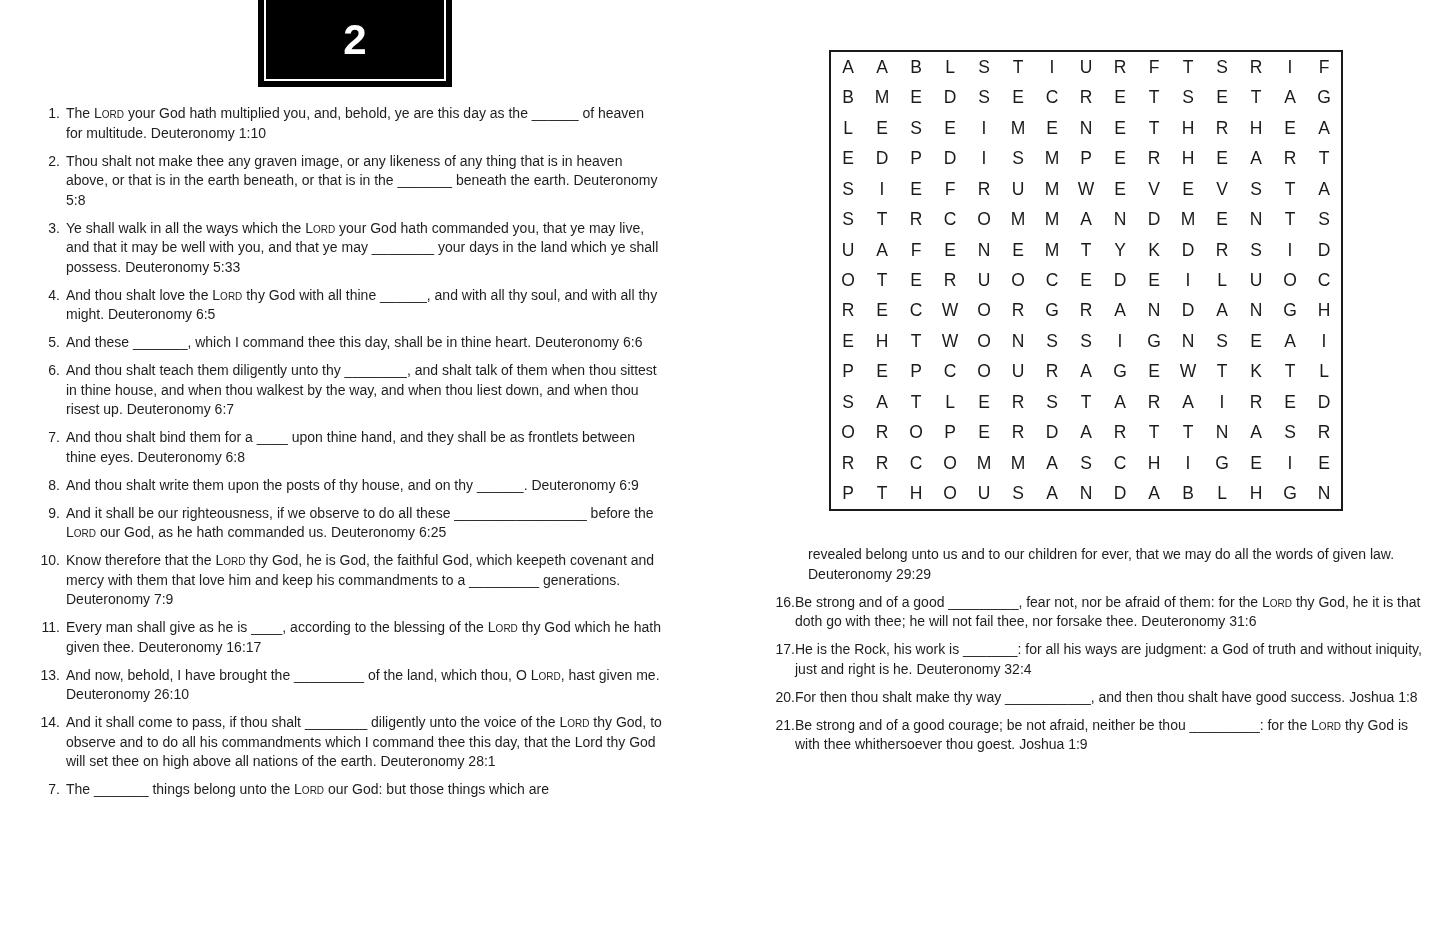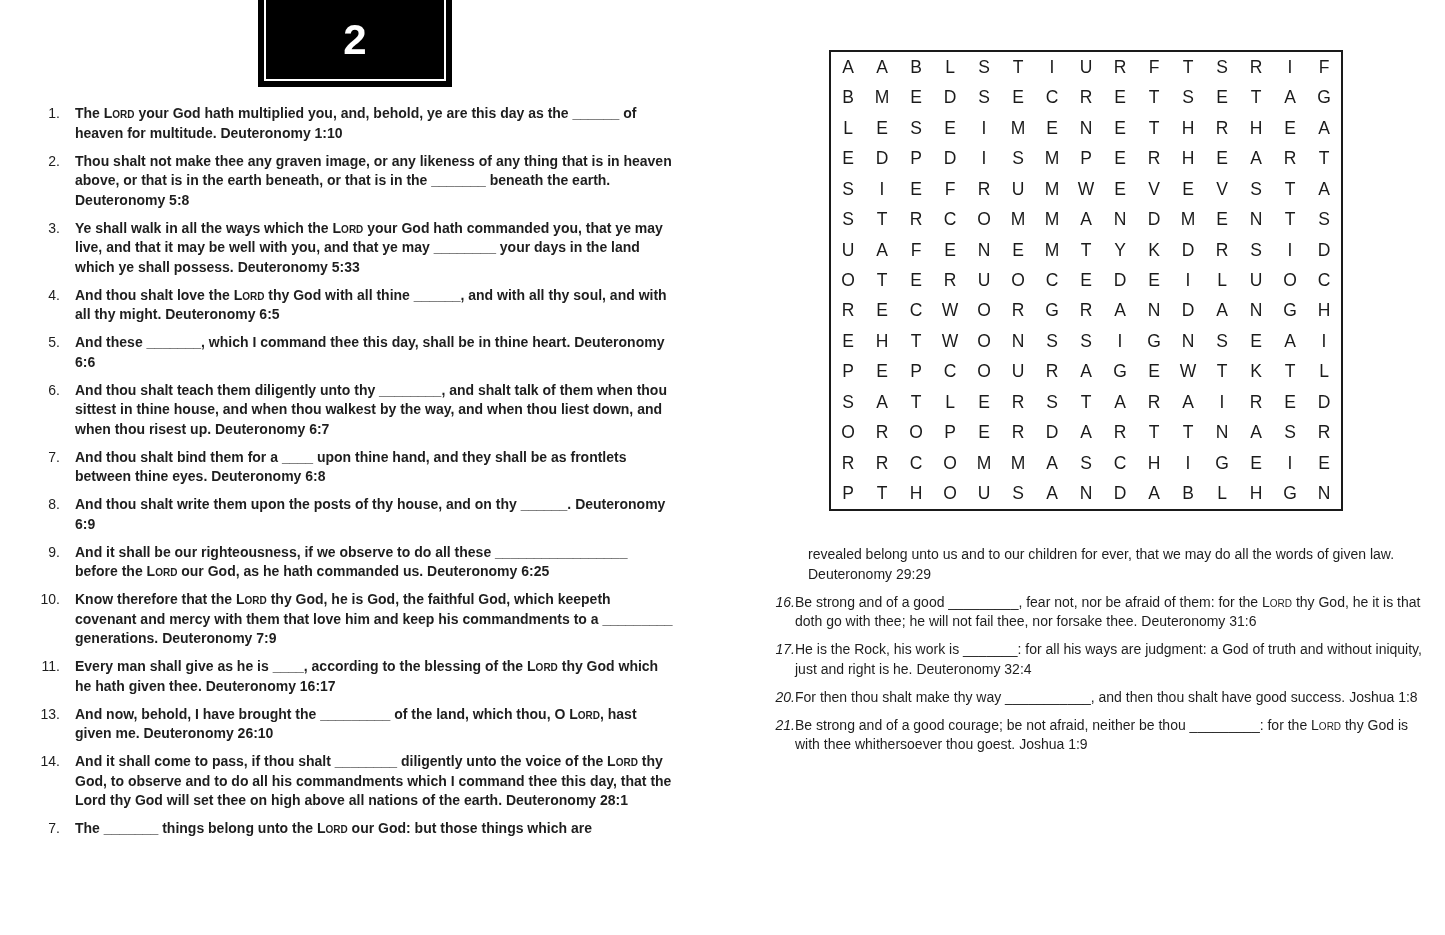--- a/index.html
+++ b/index.html
@@ -37,7 +37,7 @@
   .clue .num{flex:none;text-align:right;}
   .clues-left .num{width:23px;}
   .clues-right .num{width:24px;font-style:italic;}
-  .clues-left .txt{margin-left:15px;width:598px;font-weight:bold;}
+  .clues-left .txt{margin-left:6px;width:598px;}
   .clues-right .txt{width:630px;}
   .continuation{margin:0 0 8.5px 37px;width:630px;}
   .sc{font-variant:small-caps;}

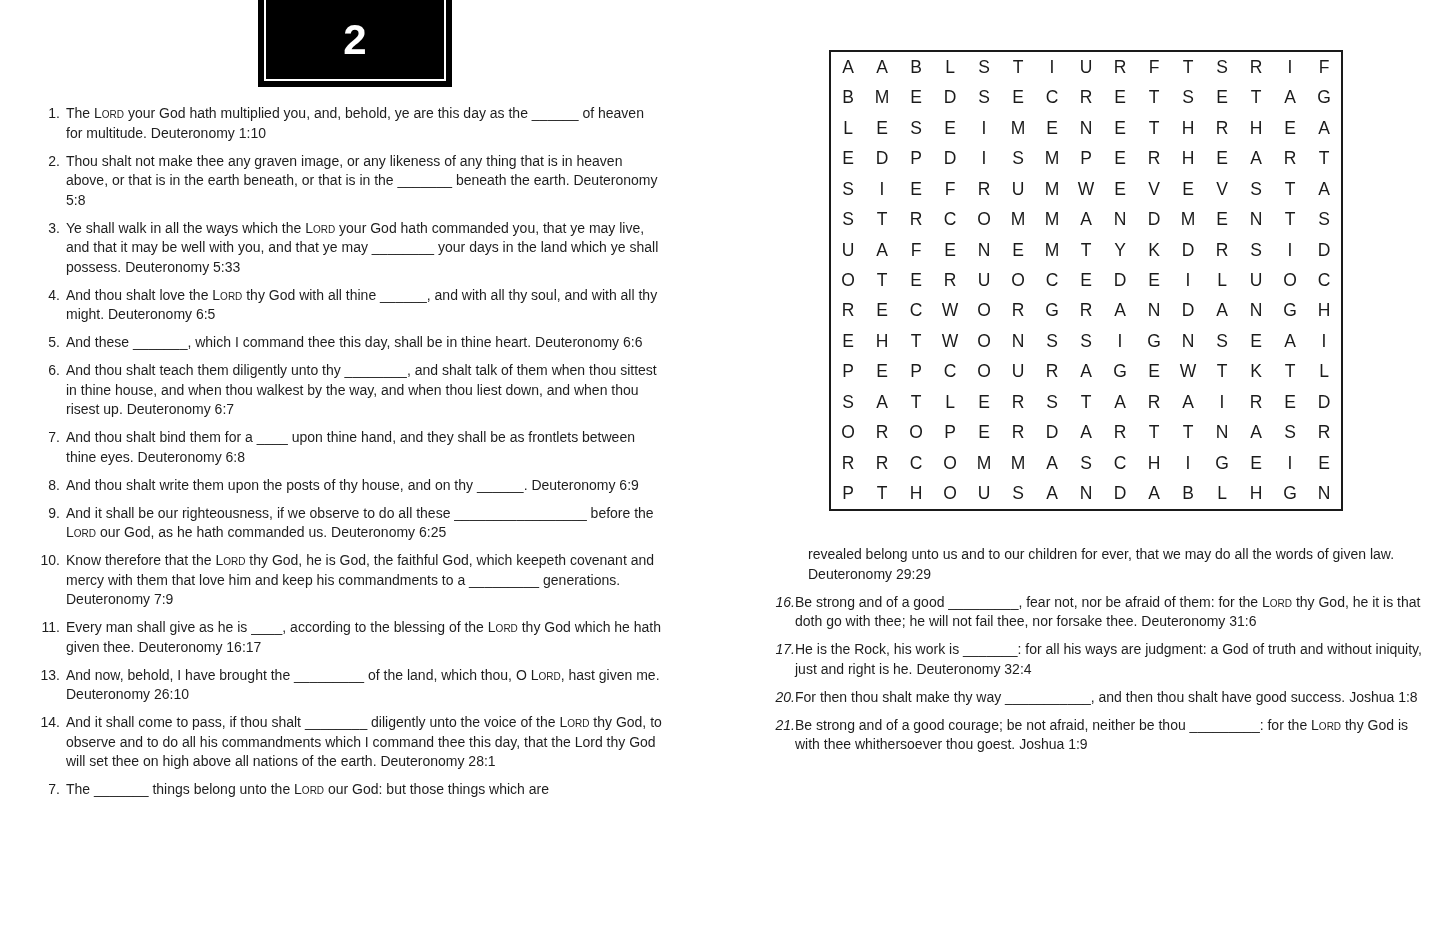--- a/index.html
+++ b/index.html
@@ -36,7 +36,7 @@
   .clue{display:flex;margin:0 0 8.5px 0;}
   .clue .num{flex:none;text-align:right;}
   .clues-left .num{width:23px;}
-  .clues-right .num{width:24px;font-style:italic;}
+  .clues-right .num{width:24px;}
   .clues-left .txt{margin-left:6px;width:598px;}
   .clues-right .txt{width:630px;}
   .continuation{margin:0 0 8.5px 37px;width:630px;}

